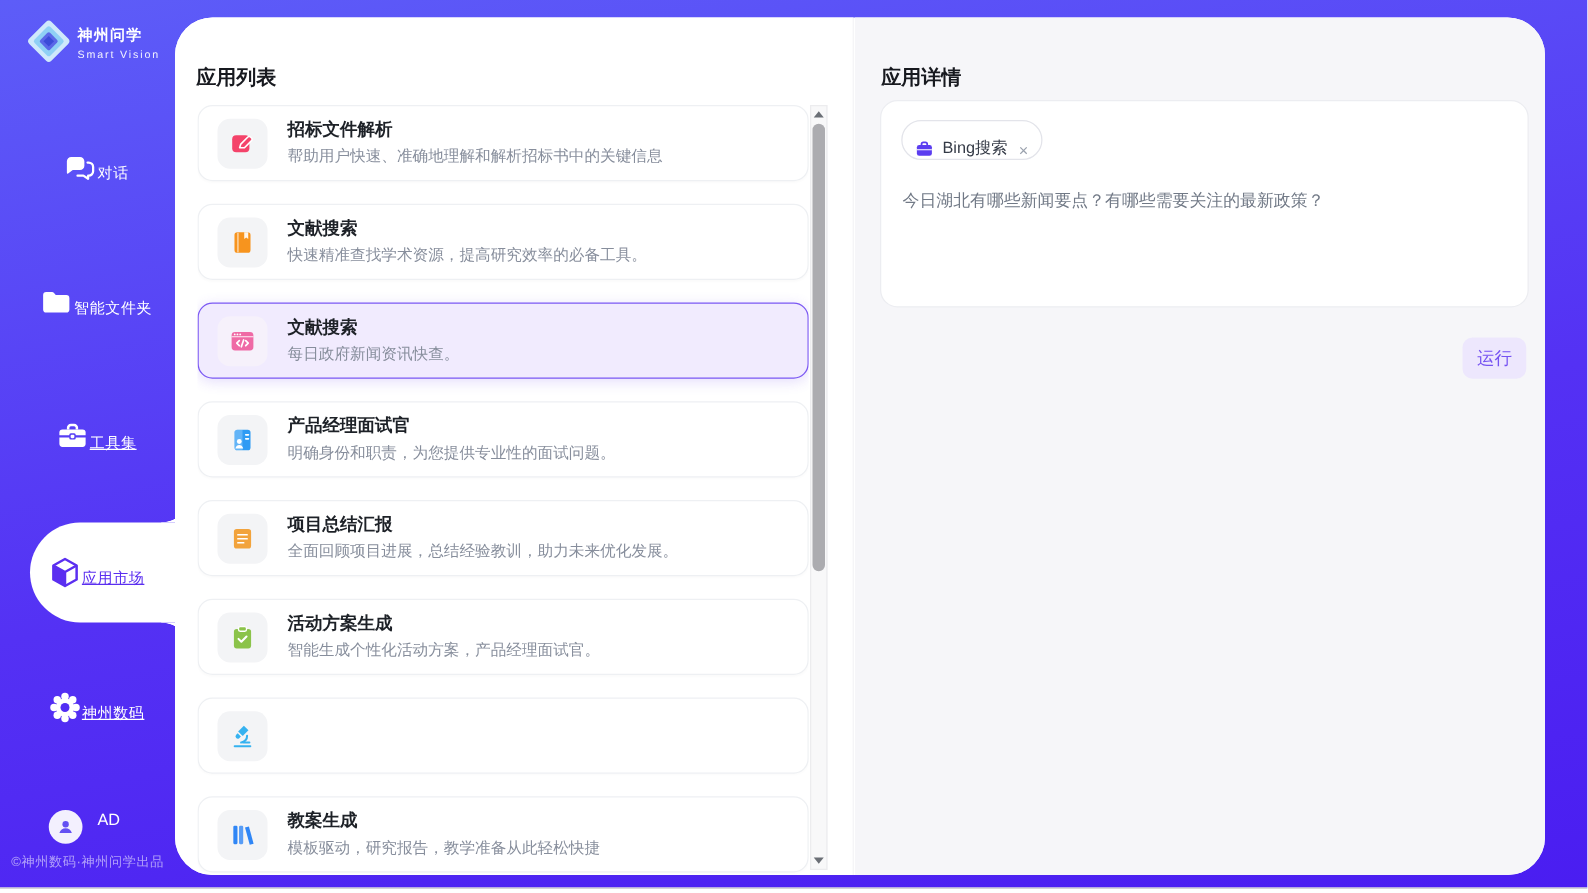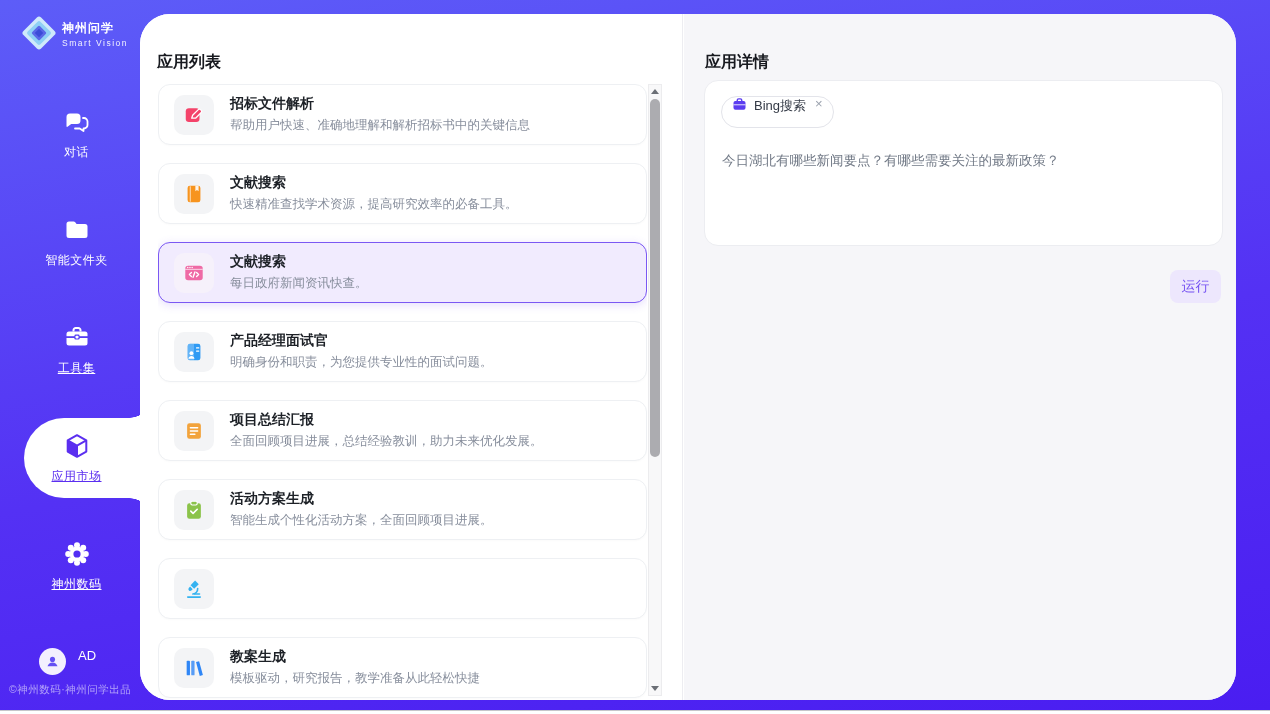--- a/index.html
+++ b/index.html
@@ -103,7 +103,7 @@
     background:#fff;border:1px solid #ecedf1;border-radius:14px;box-sizing:border-box;
   }
   .tool-tag{
-    position:absolute;left:16px;top:15px;height:30px;display:inline-flex;align-items:flex-start;
+    position:absolute;left:16px;top:15px;height:30px;display:inline-flex;align-items:flex-end;
     border:1px solid #e3e4ea;border-radius:16px;padding:0 10px;background:#fff;cursor:pointer;
   }
   .tool-tag svg{width:15px;height:15px;color:#5b3df0;}

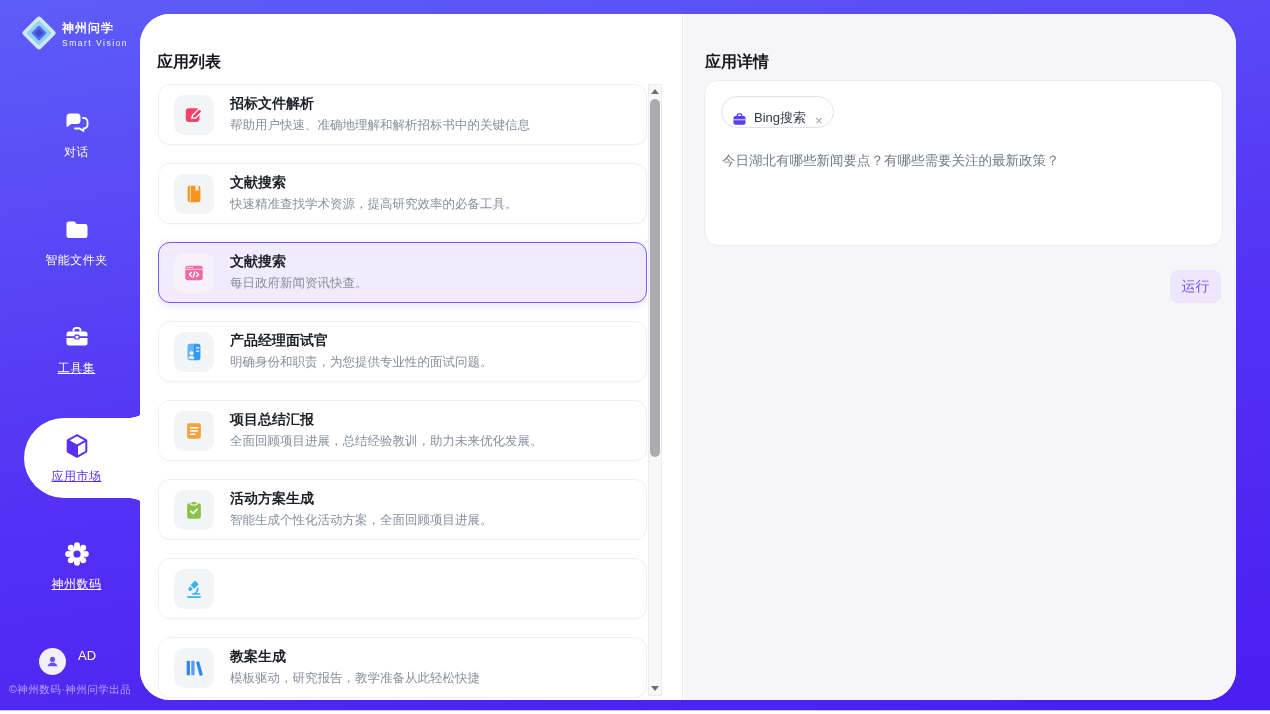--- a/index.html
+++ b/index.html
@@ -27,7 +27,7 @@
   .nav{position:absolute;left:0;top:80px;width:140px;}
   .nav-item{
     position:relative;height:108px;width:153px;
-    display:flex;flex-direction:column;align-items:center;justify-content:center;
+    display:flex;flex-direction:row;align-items:center;justify-content:center;
     color:#fff;cursor:pointer;
   }
   .nav-item .nav-ico{width:28px;height:28px;position:relative;z-index:2;}

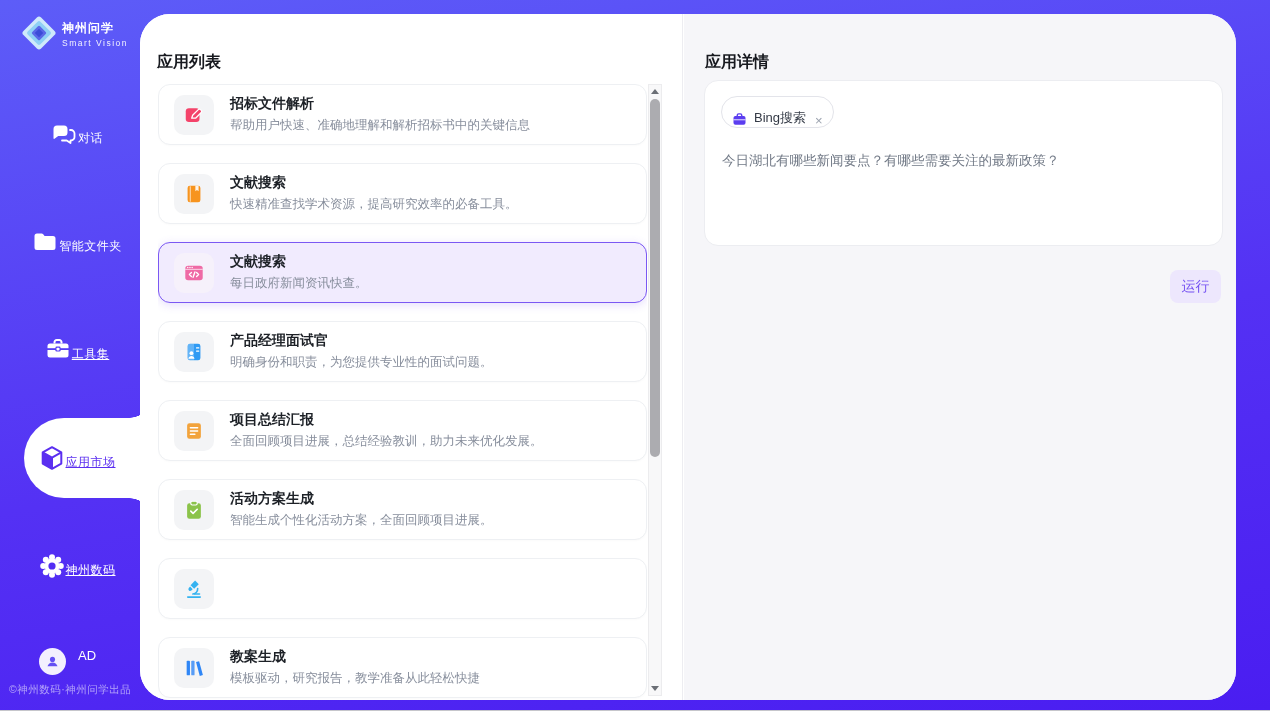--- a/index.html
+++ b/index.html
@@ -305,7 +305,7 @@
             </span>
             <span class="card-texts">
               <div class="card-title">活动方案生成</div>
-              <div class="card-desc">智能生成个性化活动方案，全面回顾项目进展。</div>
+              <div class="card-desc">智能生成个性化活动方案，产品经理面试官。</div>
             </span>
           </div>
           <div class="app-card">

